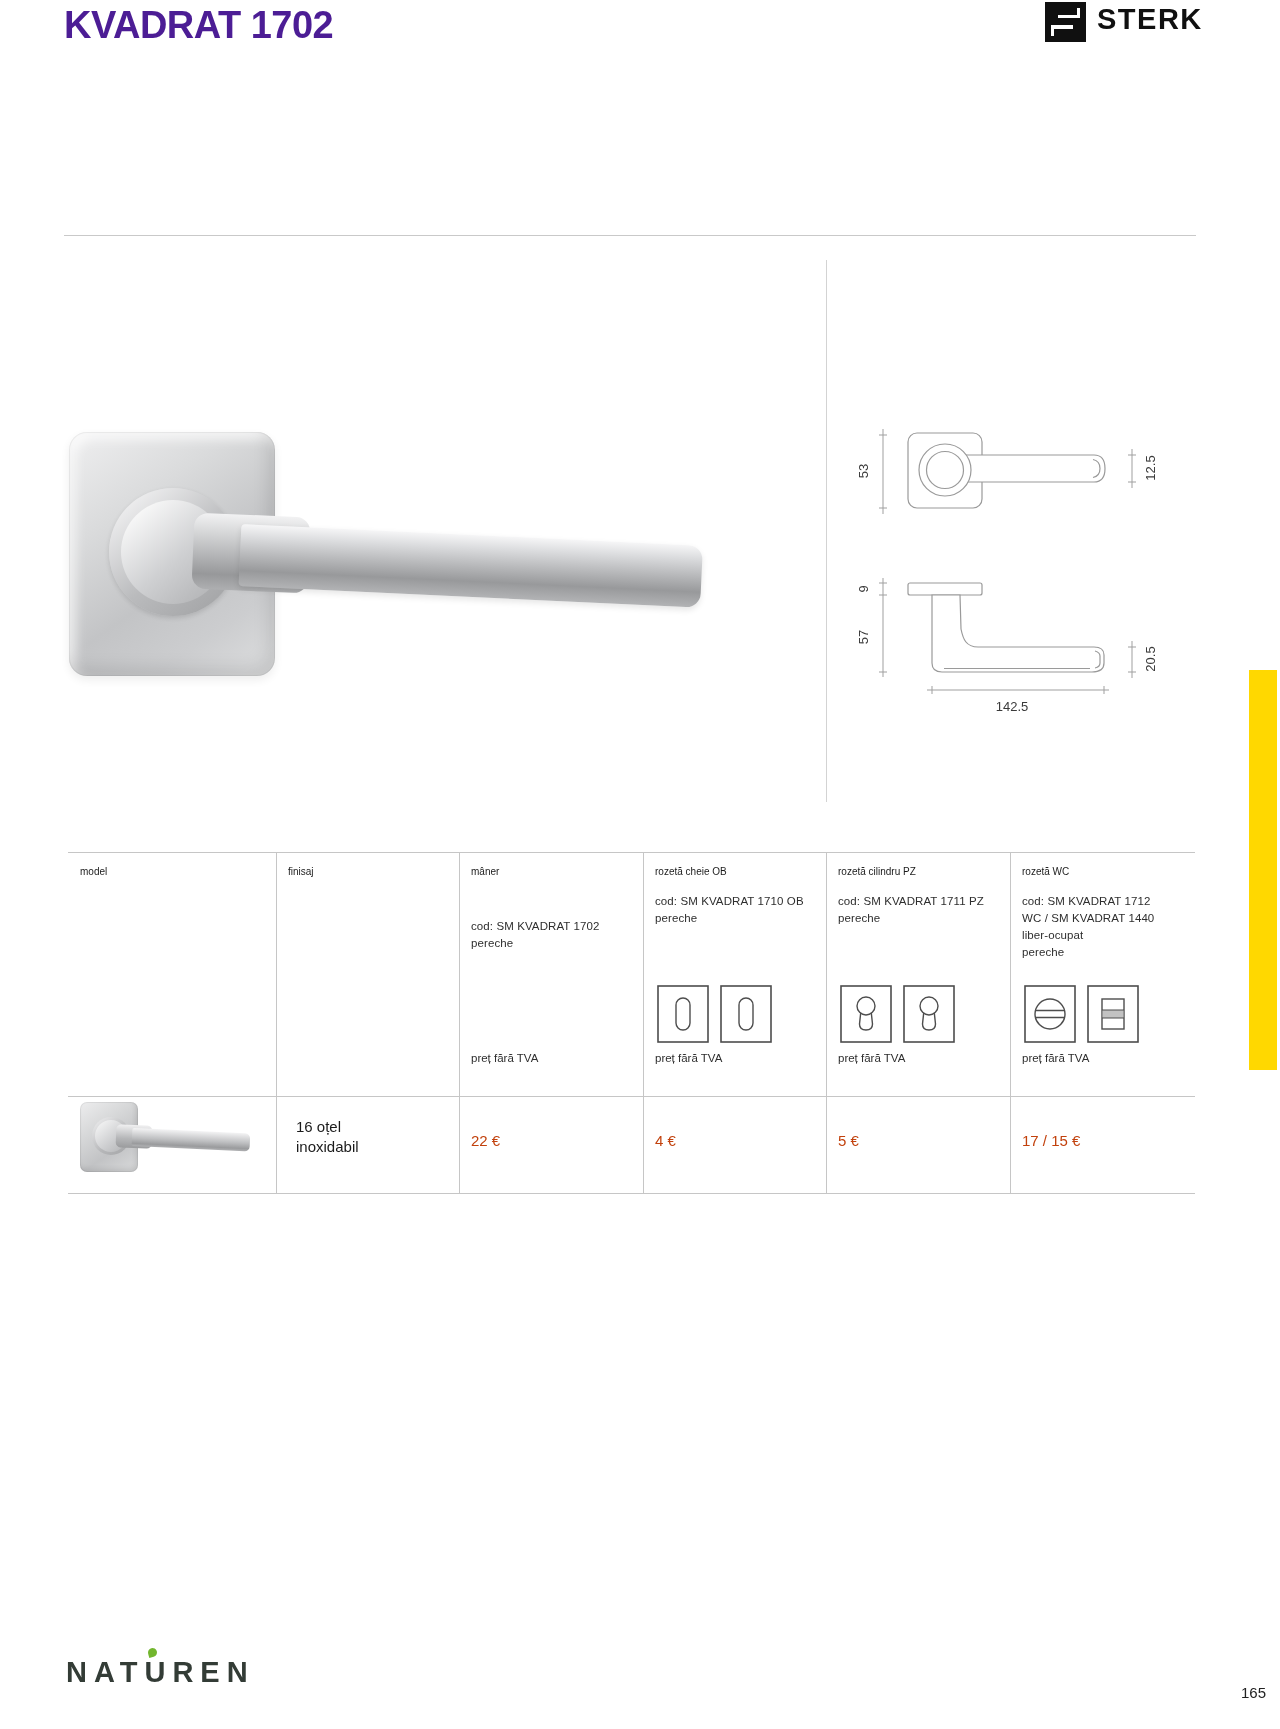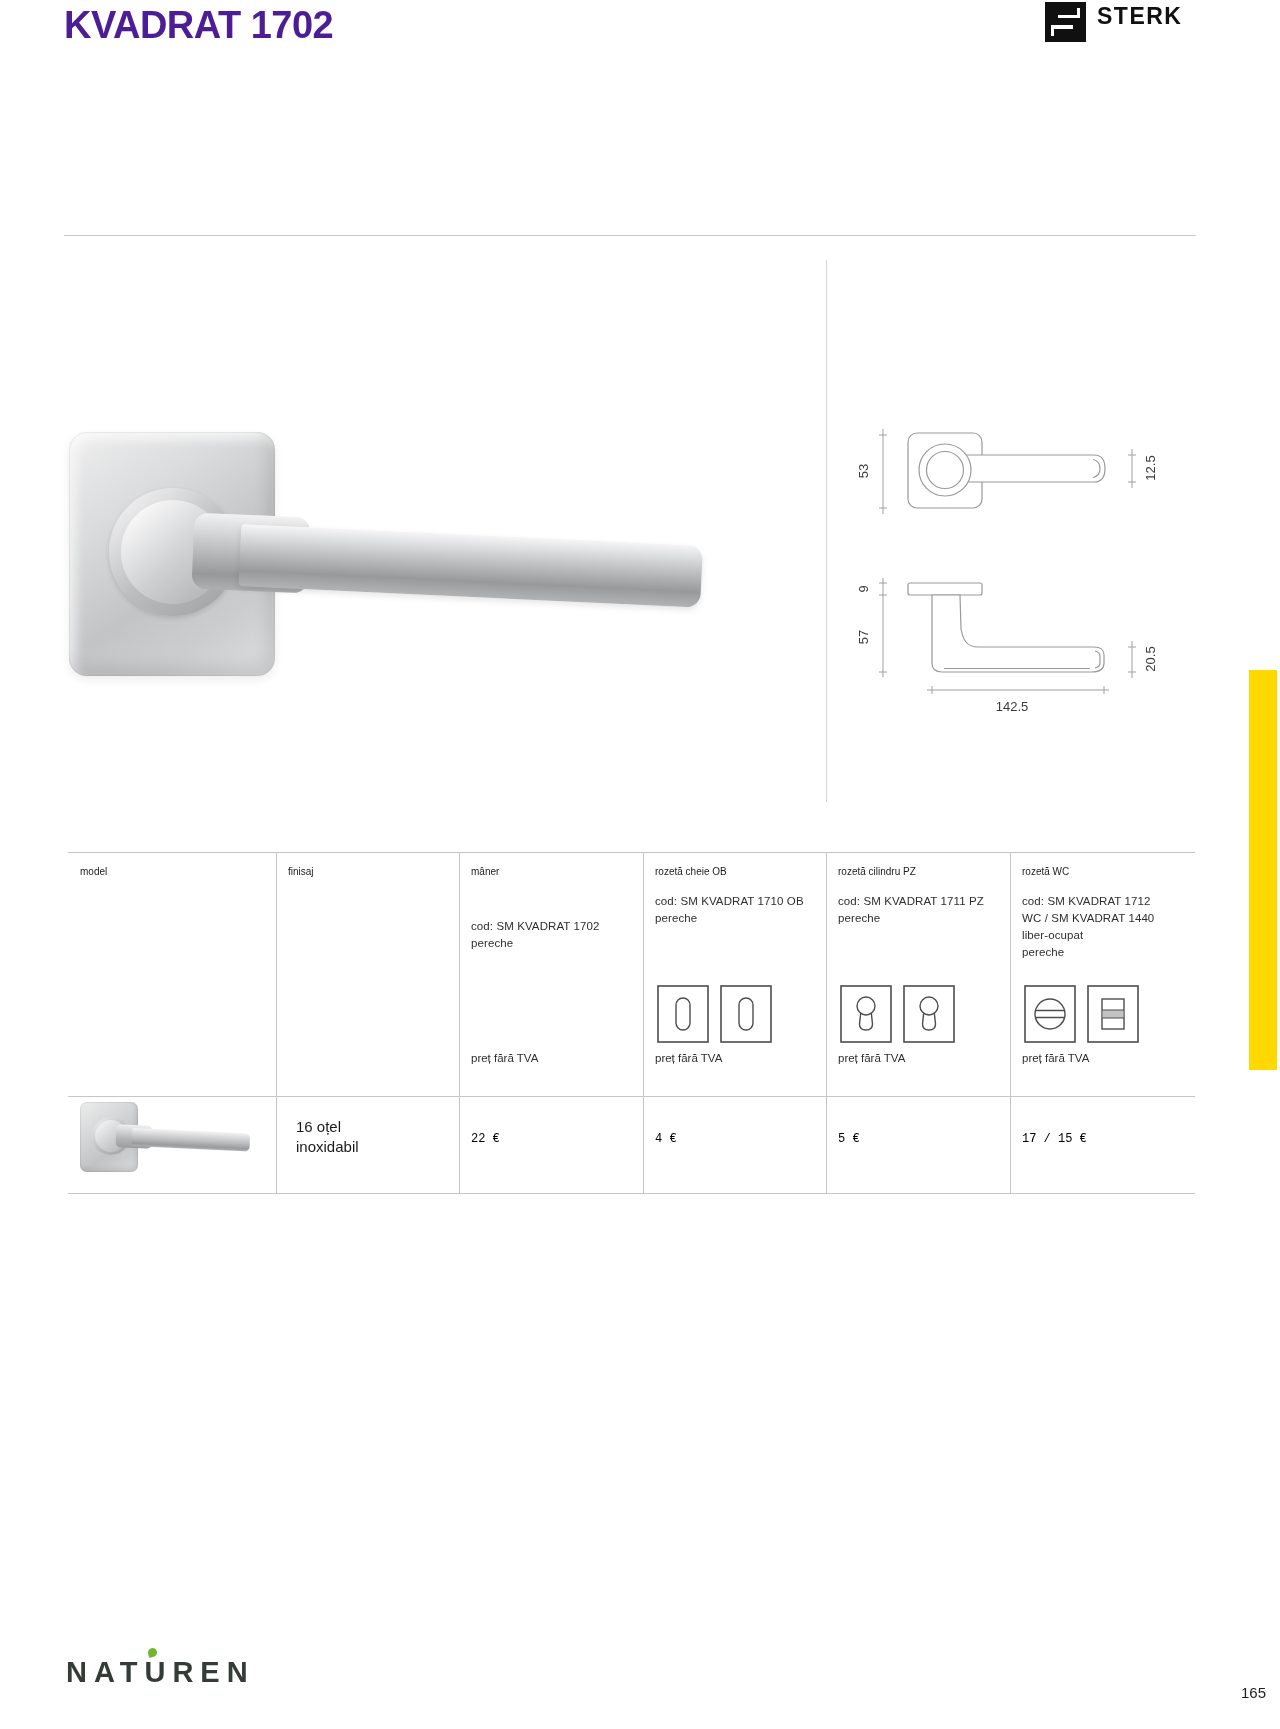--- a/index.html
+++ b/index.html
@@ -20,7 +20,7 @@
   .sb-mid   { left:0; top:10px; width:29px; height:7px; }
   .sb-rv    { left:22px; top:10px; width:7px; height:18px; }
   .sb-bot   { left:3px; top:21px; width:26px; height:7px; }
-  .sterk-word { left:1097px; top:3px; font-size:23px; font-weight:800; letter-spacing:1.5px; color:#101010; }
+  .sterk-word { left:1097px; top:3px; font-size:29px; font-weight:800; letter-spacing:1.5px; color:#101010; }
 
   .rule-top { left:64px; top:235px; width:1132px; height:1px; background:#c9c9c9; }
   .divider-v { left:826px; top:260px; width:1px; height:542px; background:#d3d3d3; }

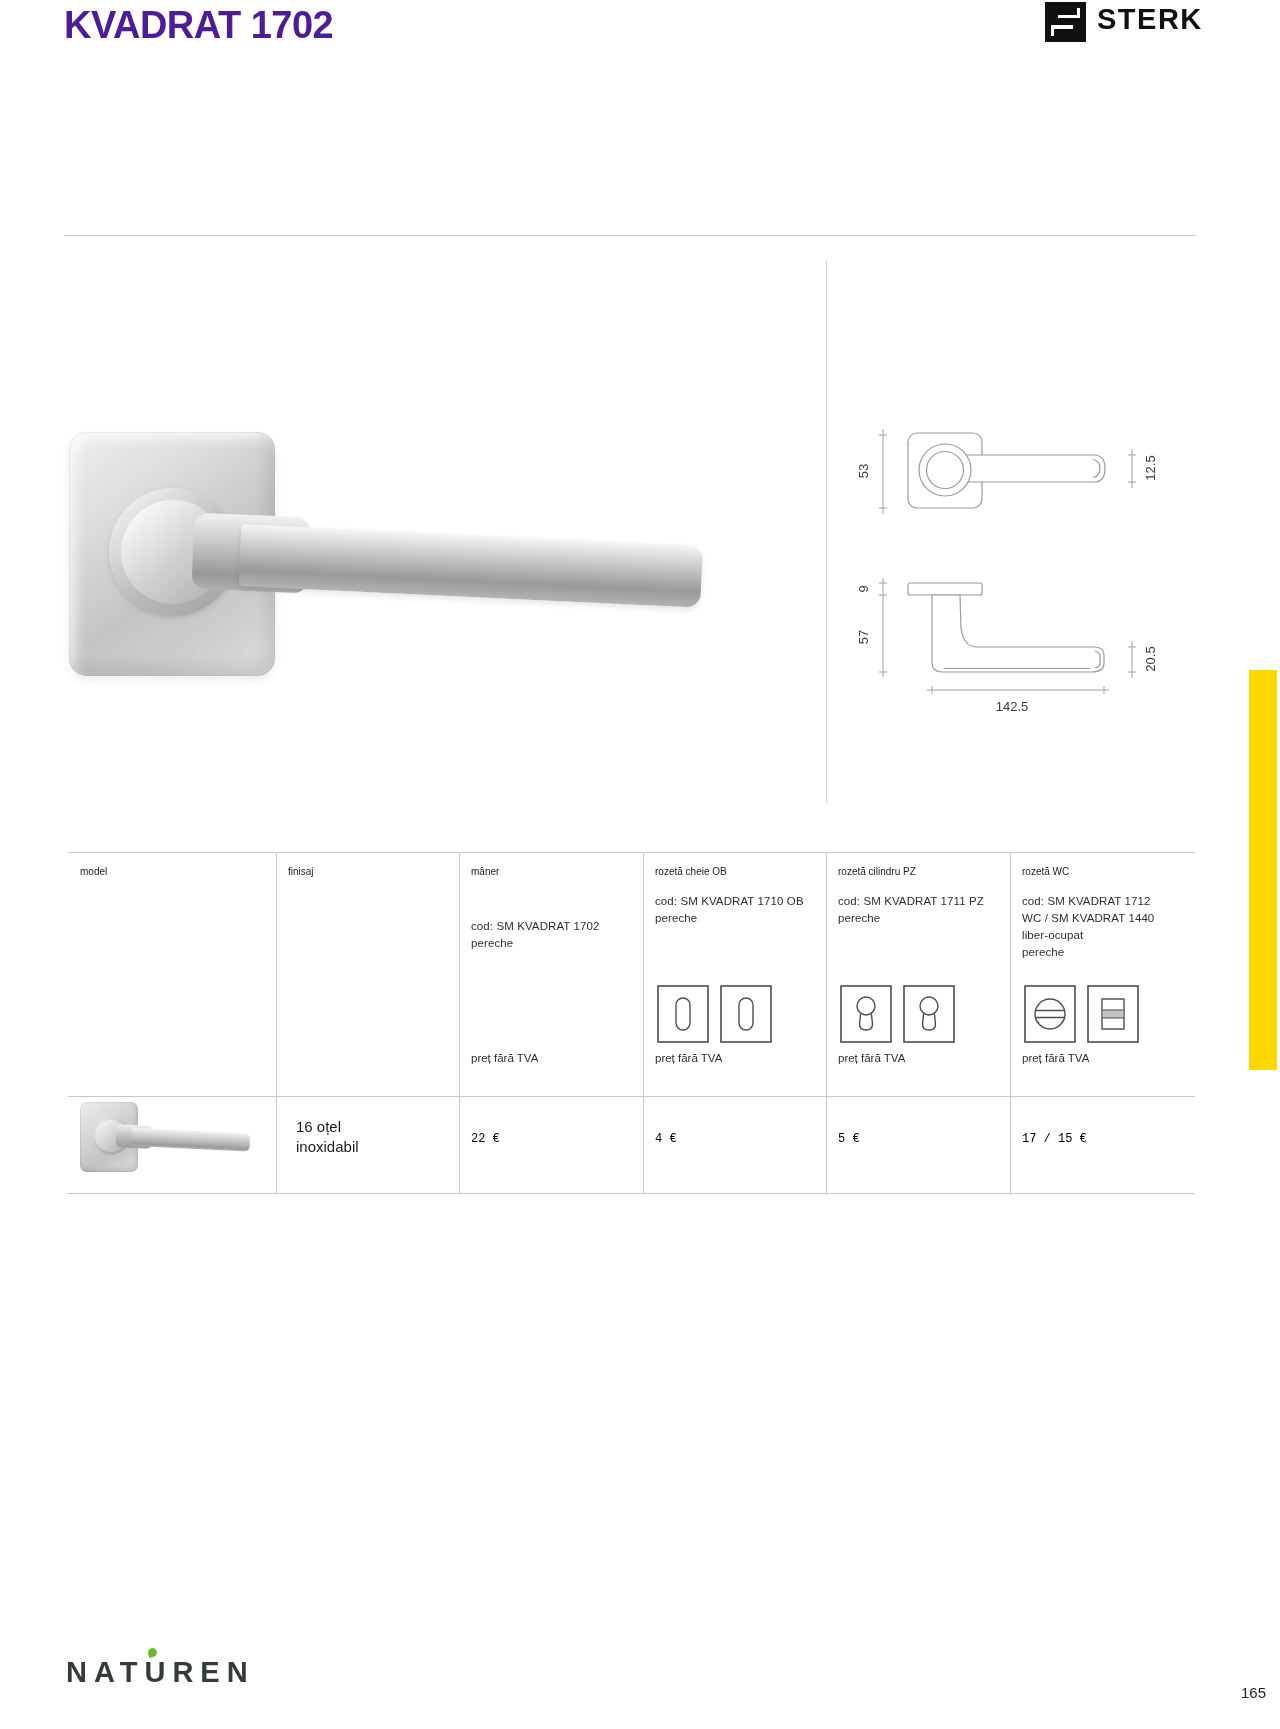--- a/index.html
+++ b/index.html
@@ -70,7 +70,7 @@
   .col-label { font-size:10px; color:#1b1b1b; }
   .code { font-size:11.5px; line-height:17px; color:#2e2e2e; letter-spacing:.1px; }
   .pricenote { font-size:11.5px; color:#2e2e2e; }
-  .price { font-size:12px; color:#000000;font-family:Liberation Mono, monospace; }
+  .price { font-size:15px; color:#c2410c; }
   .finish { font-size:15px; line-height:20px; color:#1b1b1b; }
   .ric { width:52px; height:58px; }
 

